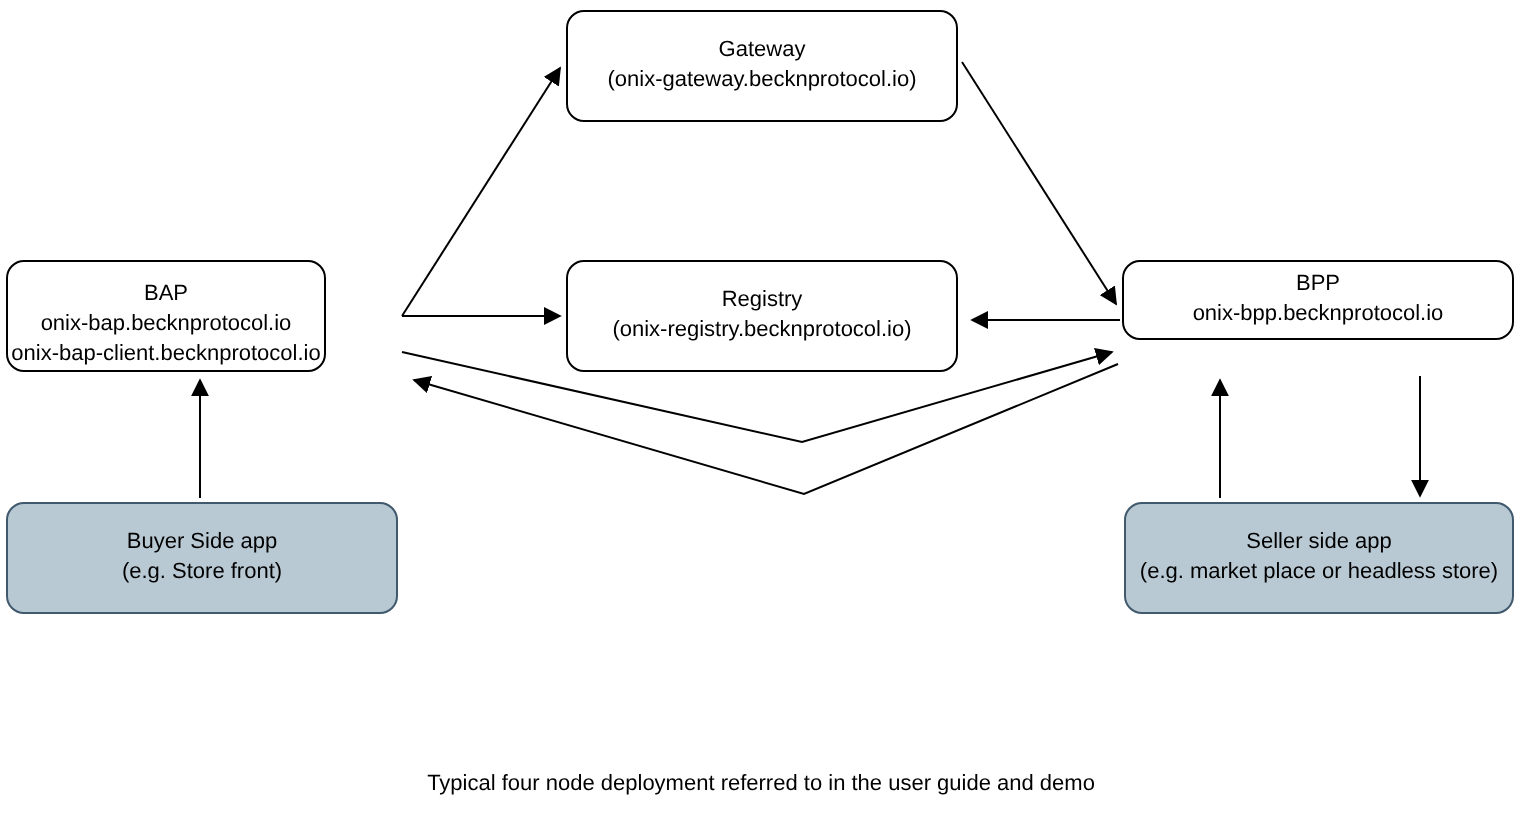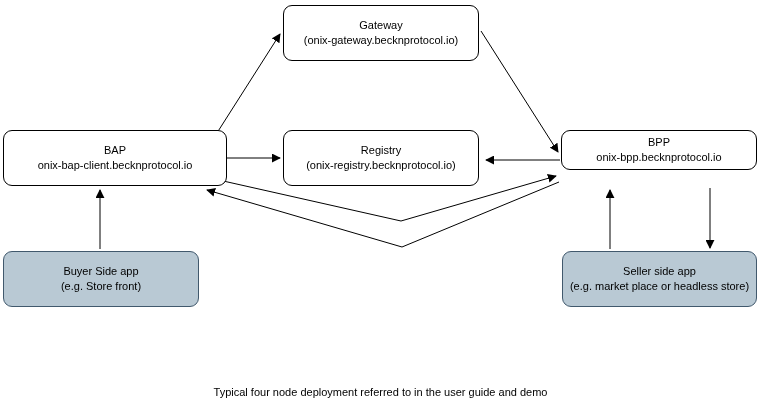--- a/index.html
+++ b/index.html
@@ -36,7 +36,7 @@
     border: 1px solid #41596d;
   }
   .gateway  { left: 283px; top: 5px;   width: 196px; height: 56px; }
-  .bap      { left: 3px;   top: 130px; width: 224px; height: 56px; }
+  .bap      { left: 3px;   top: 130px; width: 160px; height: 56px; justify-content: flex-end; }
   .registry { left: 283px; top: 130px; width: 196px; height: 56px; }
   .bpp      { left: 561px; top: 130px; width: 196px; height: 40px; }
   .buyer    { left: 3px;   top: 251px; width: 196px; height: 56px; }

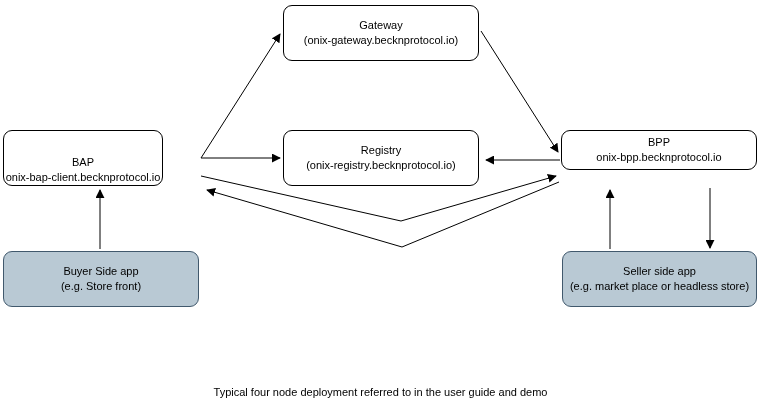--- a/index.html
+++ b/index.html
@@ -92,6 +92,7 @@
 
   <div class="node bap">
     <span>BAP</span>
+    <span>onix-bap.becknprotocol.io</span>
     <span>onix-bap-client.becknprotocol.io</span>
   </div>
 

